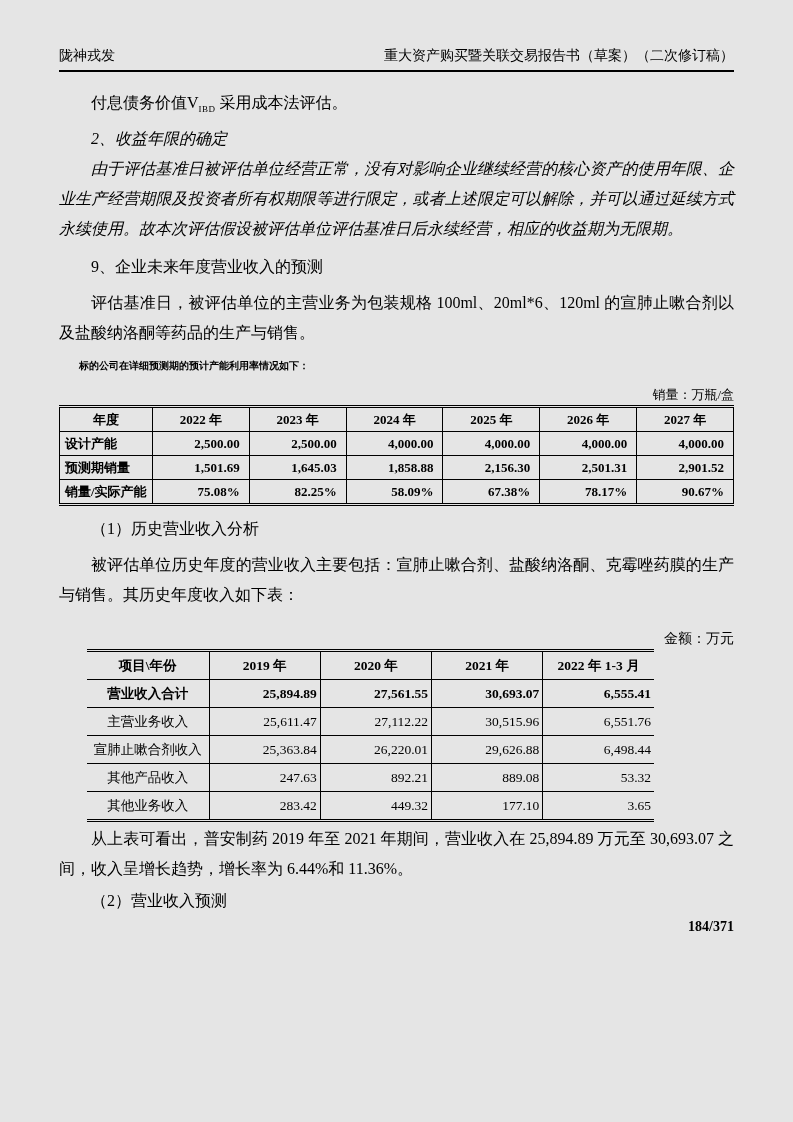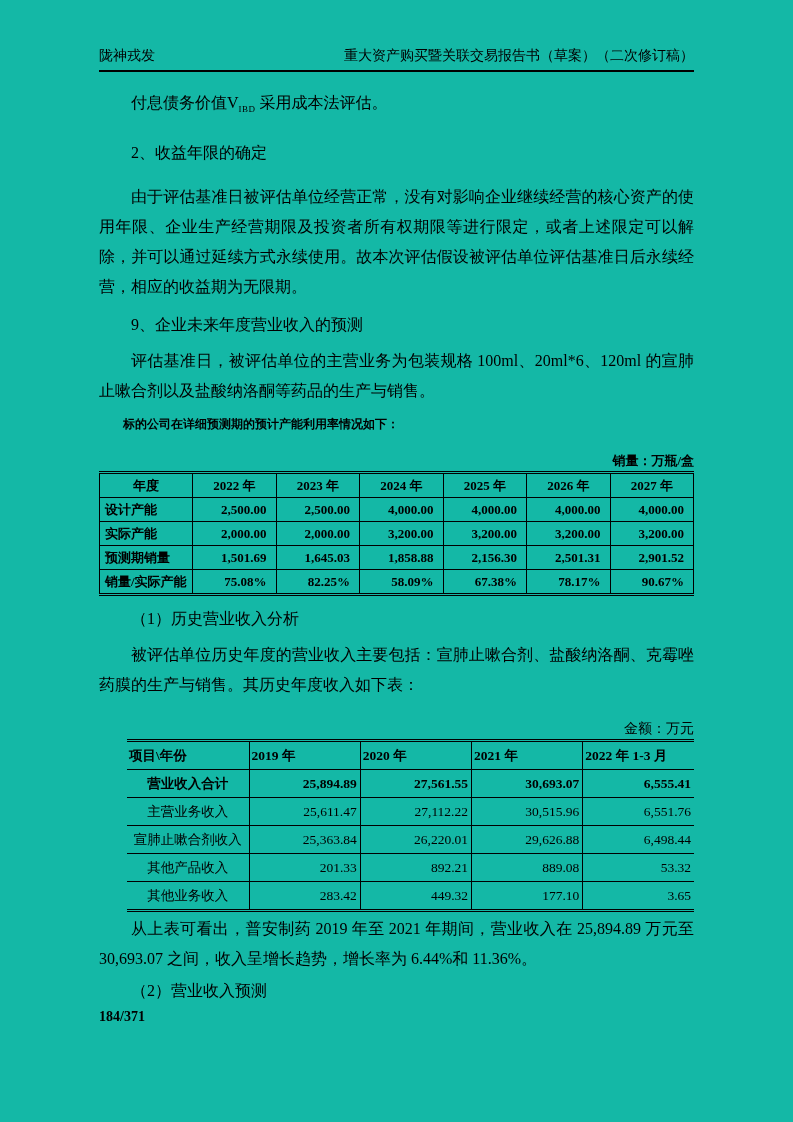--- a/index.html
+++ b/index.html
@@ -7,9 +7,9 @@
     position:relative;
     width:793px; height:1122px;
     margin:0 auto;
-    background:#14b8a6;
+    background:#e5e5e5;
     box-sizing:border-box;
-    padding:0 99px;
+    padding:0 59px;
     color:#000;
     font-family:"Liberation Serif","DejaVu Serif",serif;
     overflow:hidden;

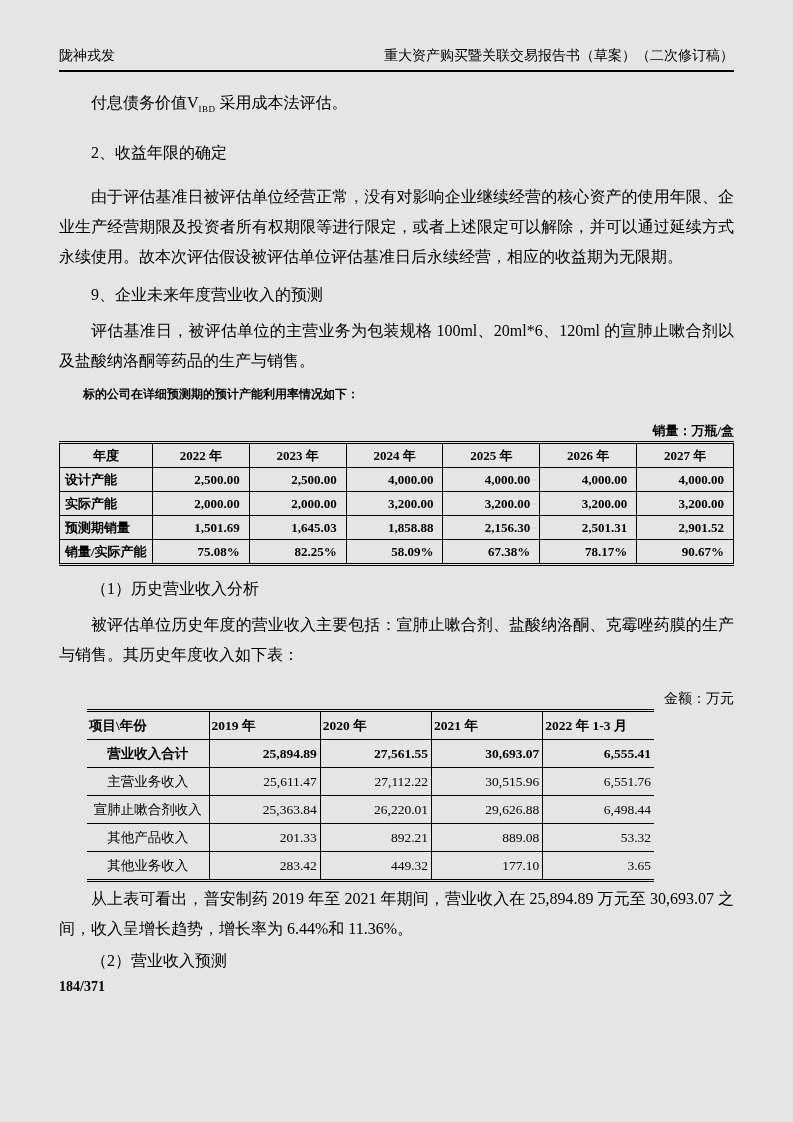--- a/index.html
+++ b/index.html
@@ -26,7 +26,7 @@
     margin:0; font-size:16px; line-height:30px;
     text-align:justify; text-indent:2em;
   }
-  .mt16{margin-top:16px;} .mt14{margin-top:14px;} .mt8{margin-top:8px;}
+  .mt16{margin-top:16px;} .mt14{font-style:italic;} .mt8{margin-top:8px;}
   .mt6{margin-top:6px;} .mt4{margin-top:4px;} .mt2{margin-top:2px;}
   sub.vsub { font-size:9px; vertical-align:-4px; letter-spacing:0.5px; }
   .caption {

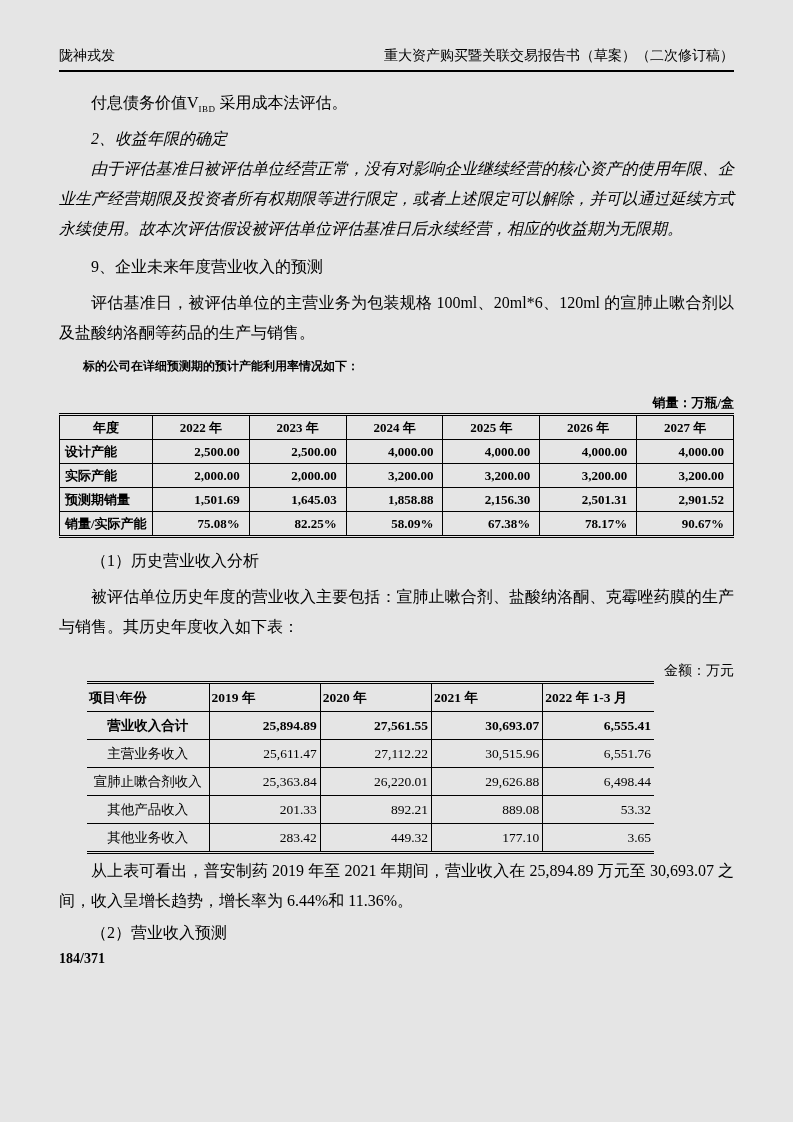--- a/index.html
+++ b/index.html
@@ -30,7 +30,7 @@
   .mt6{margin-top:6px;} .mt4{margin-top:4px;} .mt2{margin-top:2px;}
   sub.vsub { font-size:9px; vertical-align:-4px; letter-spacing:0.5px; }
   .caption {
-    margin:6px 0 16px; font-size:12px; line-height:24px;
+    margin:6px 0 8px; font-size:10px; line-height:24px;
     font-weight:bold; text-indent:2em; text-align:justify;
   }
   .unit-line { margin:6px 0 1px; font-size:13px; line-height:18px; text-align:right; }

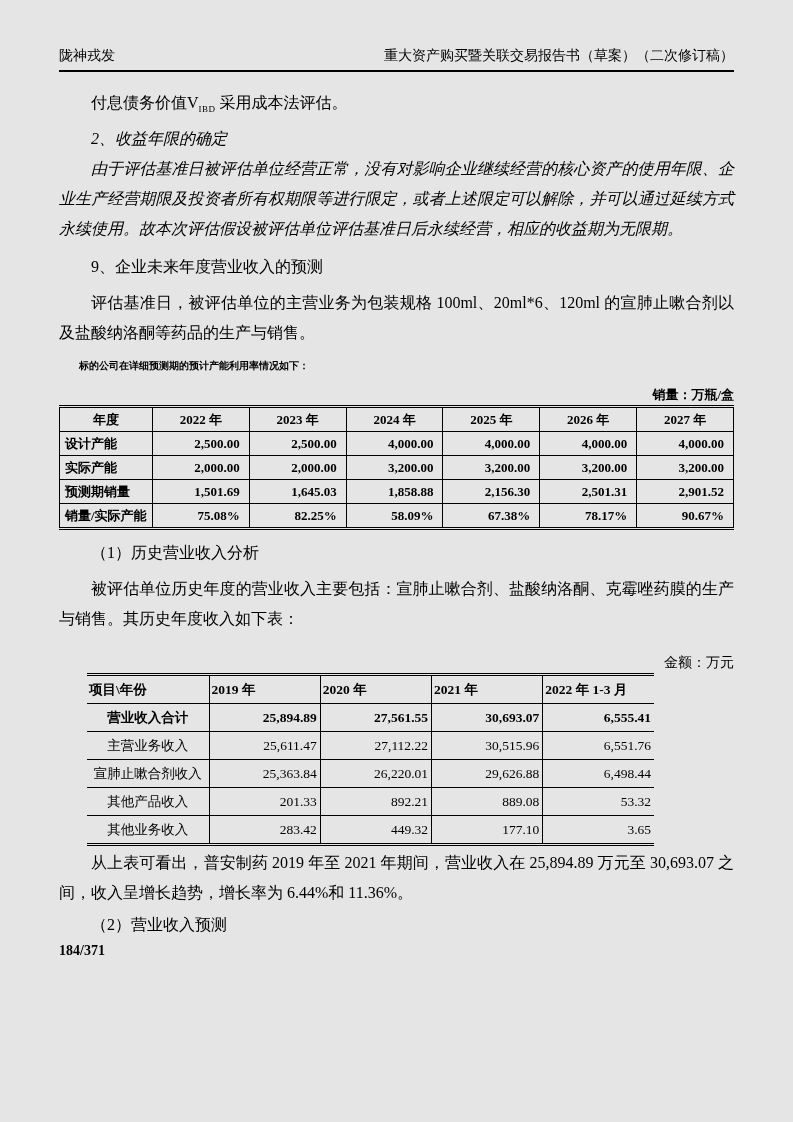--- a/index.html
+++ b/index.html
@@ -34,7 +34,7 @@
     font-weight:bold; text-indent:2em; text-align:justify;
   }
   .unit-line { margin:6px 0 1px; font-size:13px; line-height:18px; text-align:right; }
-  .unit-bold { font-weight:bold;text-align:right; }
+  .unit-bold { font-weight:normal;text-align:right; }
   .unit-plain { font-size:14px; margin-top:20px; }
   
   table.t1 {

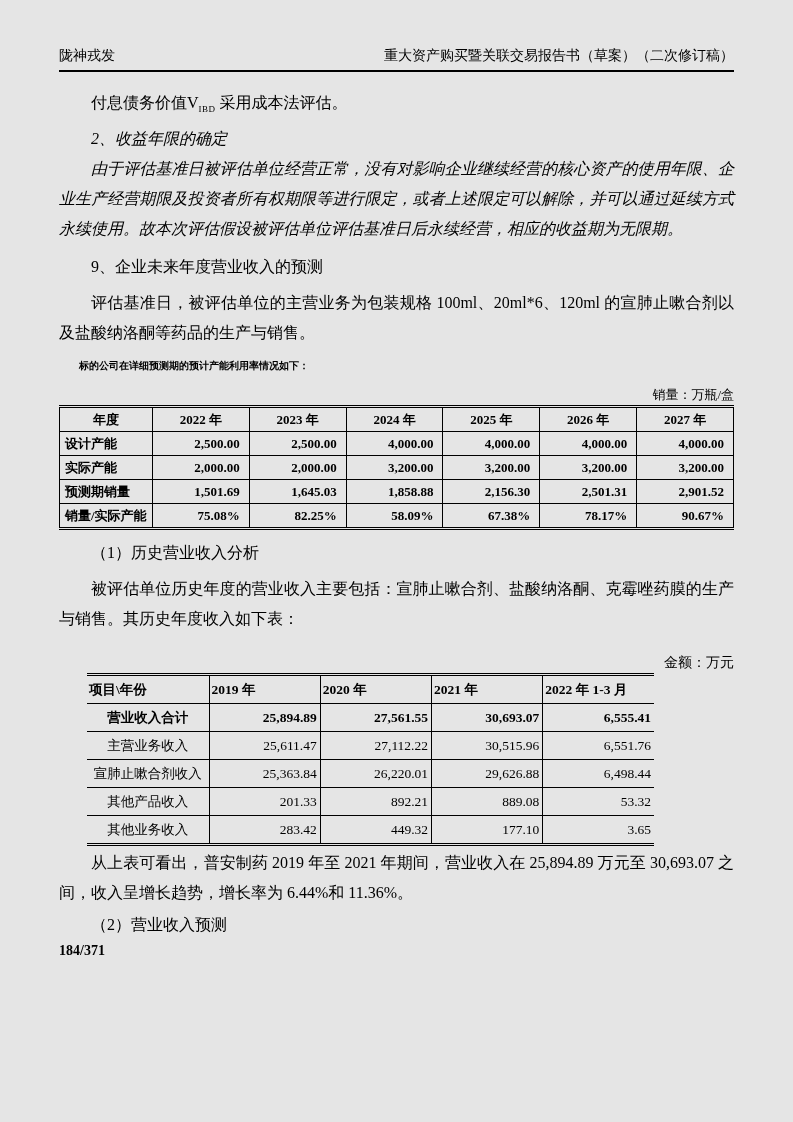--- a/index.html
+++ b/index.html
@@ -129,15 +129,6 @@
         <td class="num">4,000.00</td>
       </tr>
       <tr>
-        <td class="lbl">实际产能</td>
-        <td class="num">2,000.00</td>
-        <td class="num">2,000.00</td>
-        <td class="num">3,200.00</td>
-        <td class="num">3,200.00</td>
-        <td class="num">3,200.00</td>
-        <td class="num">3,200.00</td>
-      </tr>
-      <tr>
         <td class="lbl">预测期销量</td>
         <td class="num">1,501.69</td>
         <td class="num">1,645.03</td>

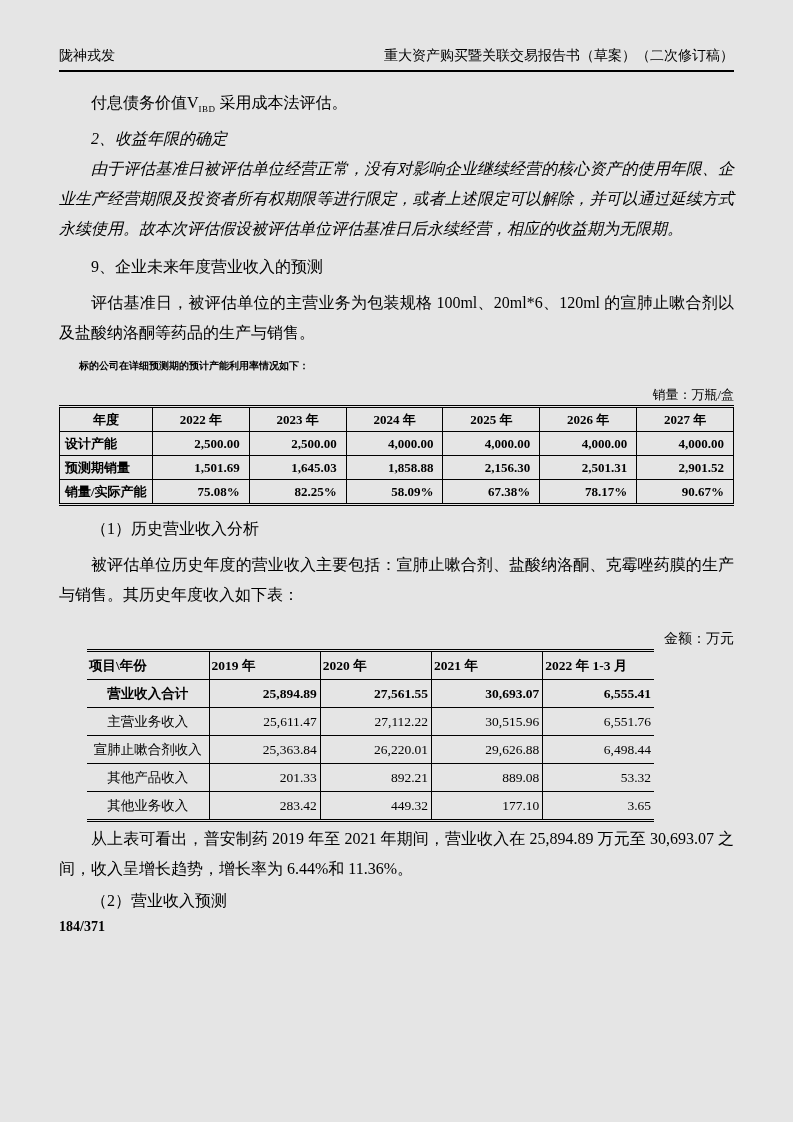--- a/index.html
+++ b/index.html
@@ -63,7 +63,7 @@
   }
   table.t2 th + th, table.t2 td + td { border-left:1px solid #000; }
   table.t2 col.c-label { width:122px; }
-  table.t2 th { text-align:left; font-weight:bold;font-family:Liberation Serif, serif; }
+  table.t2 th { text-align:center; font-weight:bold;font-family:Liberation Serif, serif; }
   table.t2 td.lbl { text-align:center; }
   table.t2 td.num { text-align:right; padding-right:3px; }
   table.t2 tr.bold-row td { font-weight:bold; }

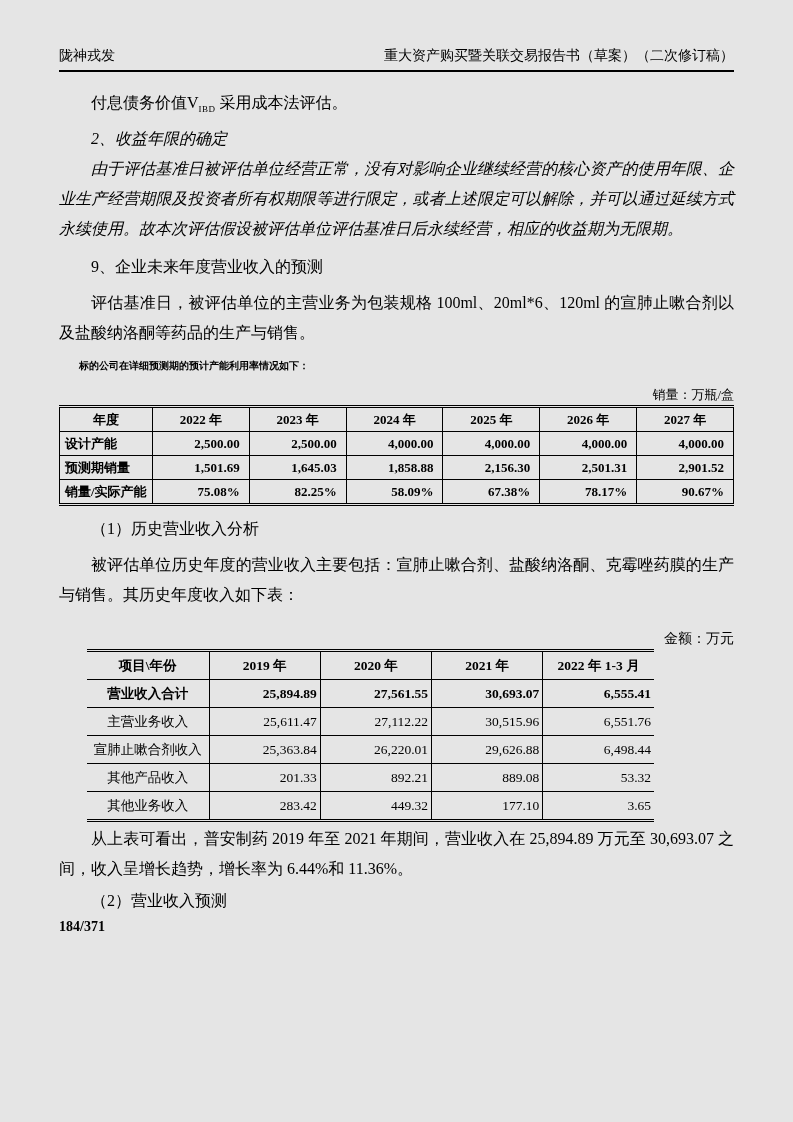--- a/index.html
+++ b/index.html
@@ -196,7 +196,7 @@
       </tr>
       <tr>
         <td class="lbl">其他产品收入</td>
-        <td class="num">201.33</td>
+        <td class="num">247.63</td>
         <td class="num">892.21</td>
         <td class="num">889.08</td>
         <td class="num">53.32</td>

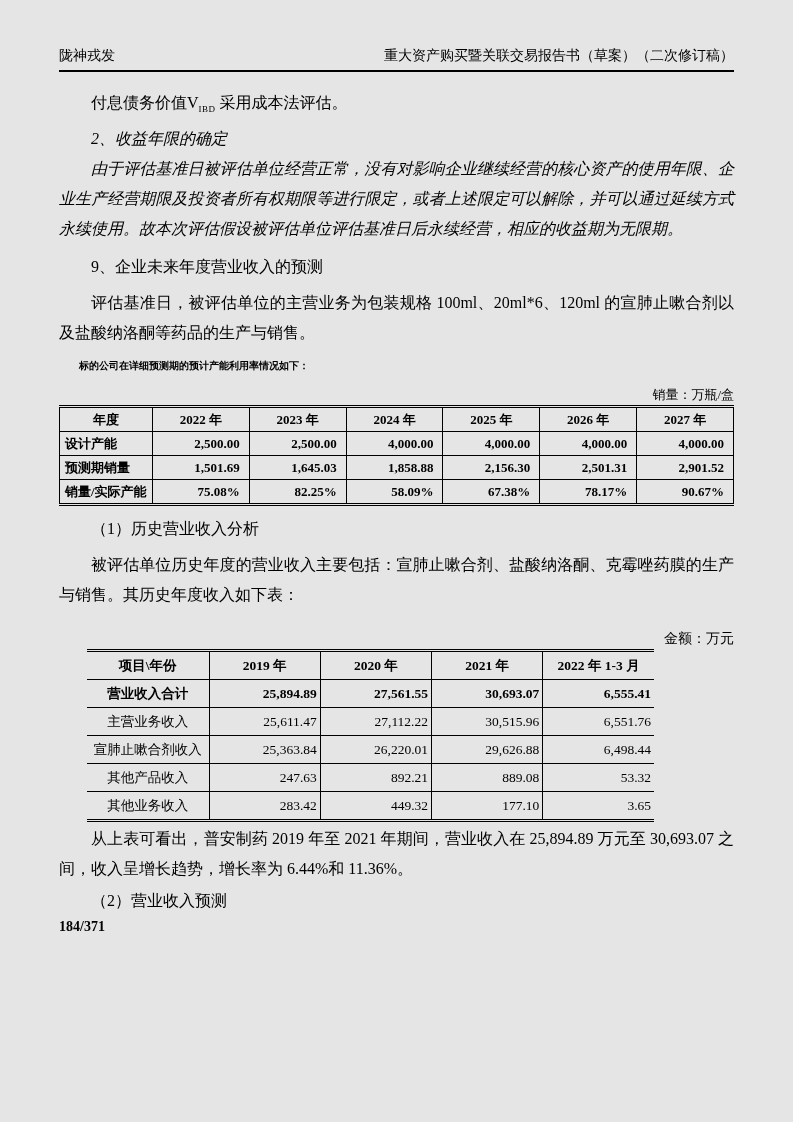--- a/index.html
+++ b/index.html
@@ -69,7 +69,7 @@
   table.t2 tr.bold-row td { font-weight:bold; }
   
   .page-num {
-    margin-top:2px; text-align:left;
+    margin-top:2px; text-align:right;
     font-size:14px; font-weight:bold; line-height:18px;
   }
 </style>

